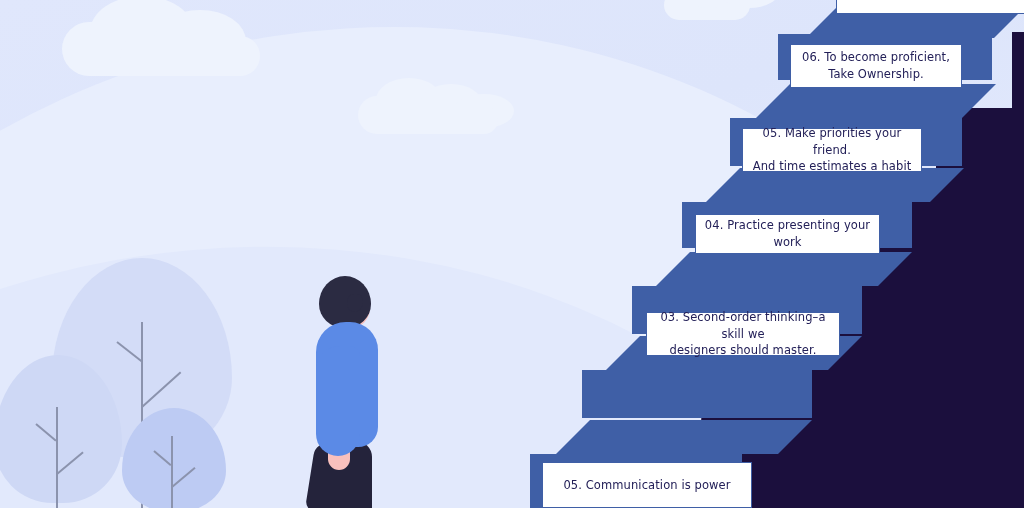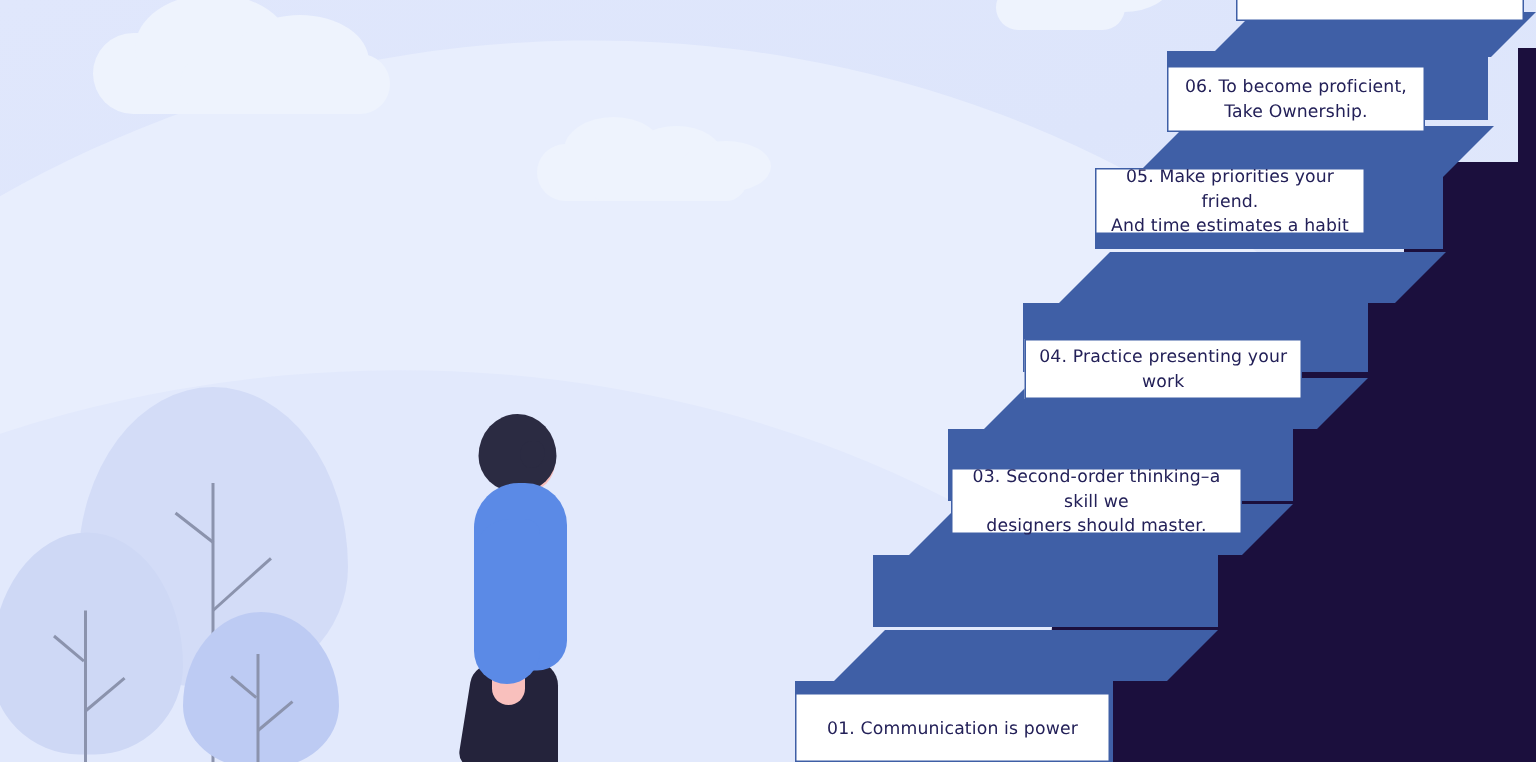--- a/index.html
+++ b/index.html
@@ -98,7 +98,7 @@
     display:flex;align-items:center;justify-content:center;
     text-align:center;color:#232058;
     font-size:11.5px;line-height:1.45;letter-spacing:.1px;
-    box-sizing:border-box;padding:4px 8px;
+    box-sizing:border-box;padding:4px 8px;margin-left:12px;
   }
 
   

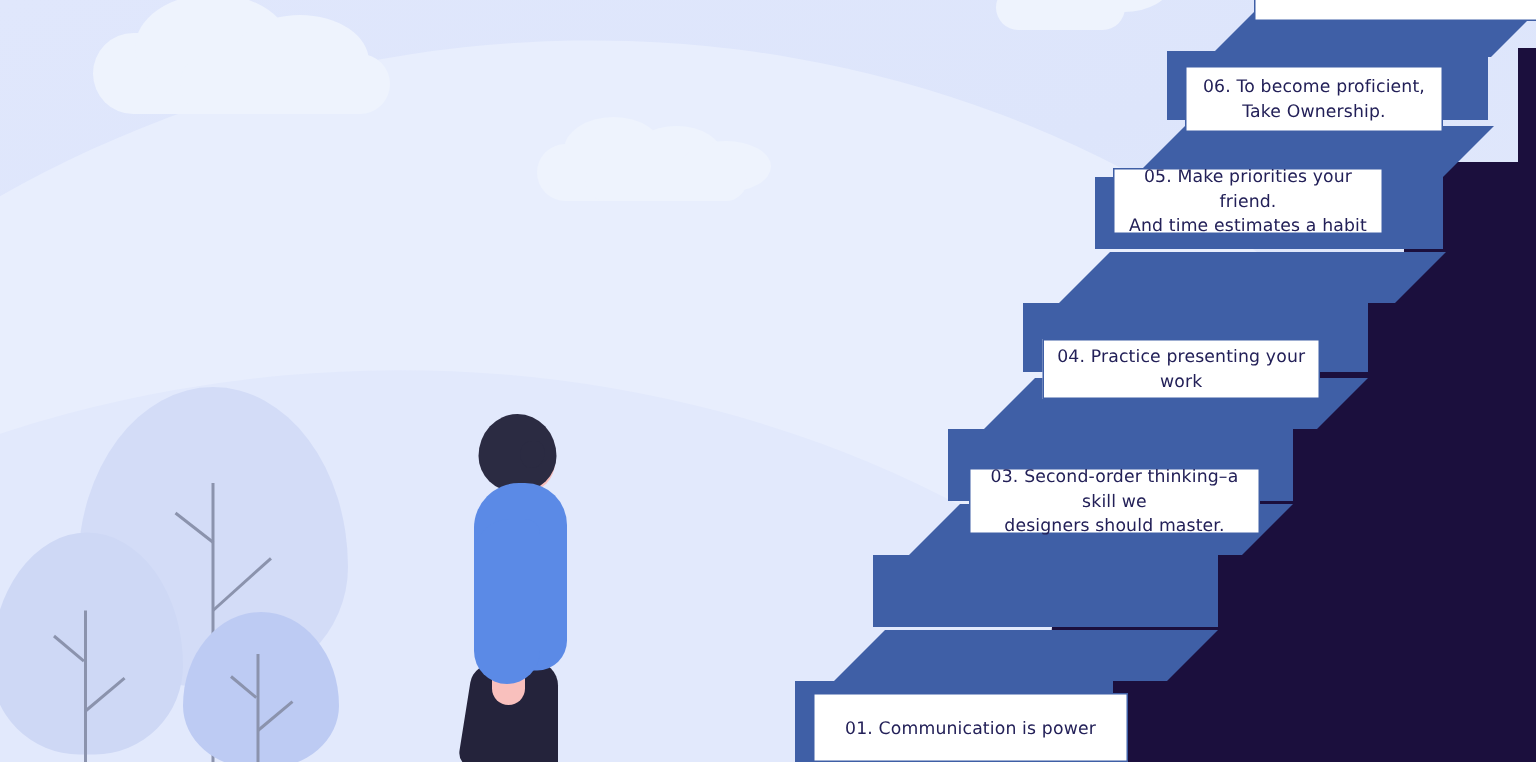--- a/index.html
+++ b/index.html
@@ -185,7 +185,7 @@
     <div class="riser" style="left:730px;top:118px;width:232px;height:48px;"></div>
     <div class="tread" style="left:706px;top:168px;width:258px;height:34px;
                 clip-path:polygon(34px 0, 258px 0, 224px 34px, 0 34px);"></div>
-    <div class="card" style="left:730px;top:112px;width:180px;height:44px;">05. Make priorities your friend.<br>And time estimates a habit</div>
+    <div class="card" style="left:730px;top:128px;width:180px;height:44px;">05. Make priorities your friend.<br>And time estimates a habit</div>
 
     <div class="riser" style="left:682px;top:202px;width:230px;height:46px;"></div>
     <div class="tread" style="left:656px;top:252px;width:256px;height:34px;

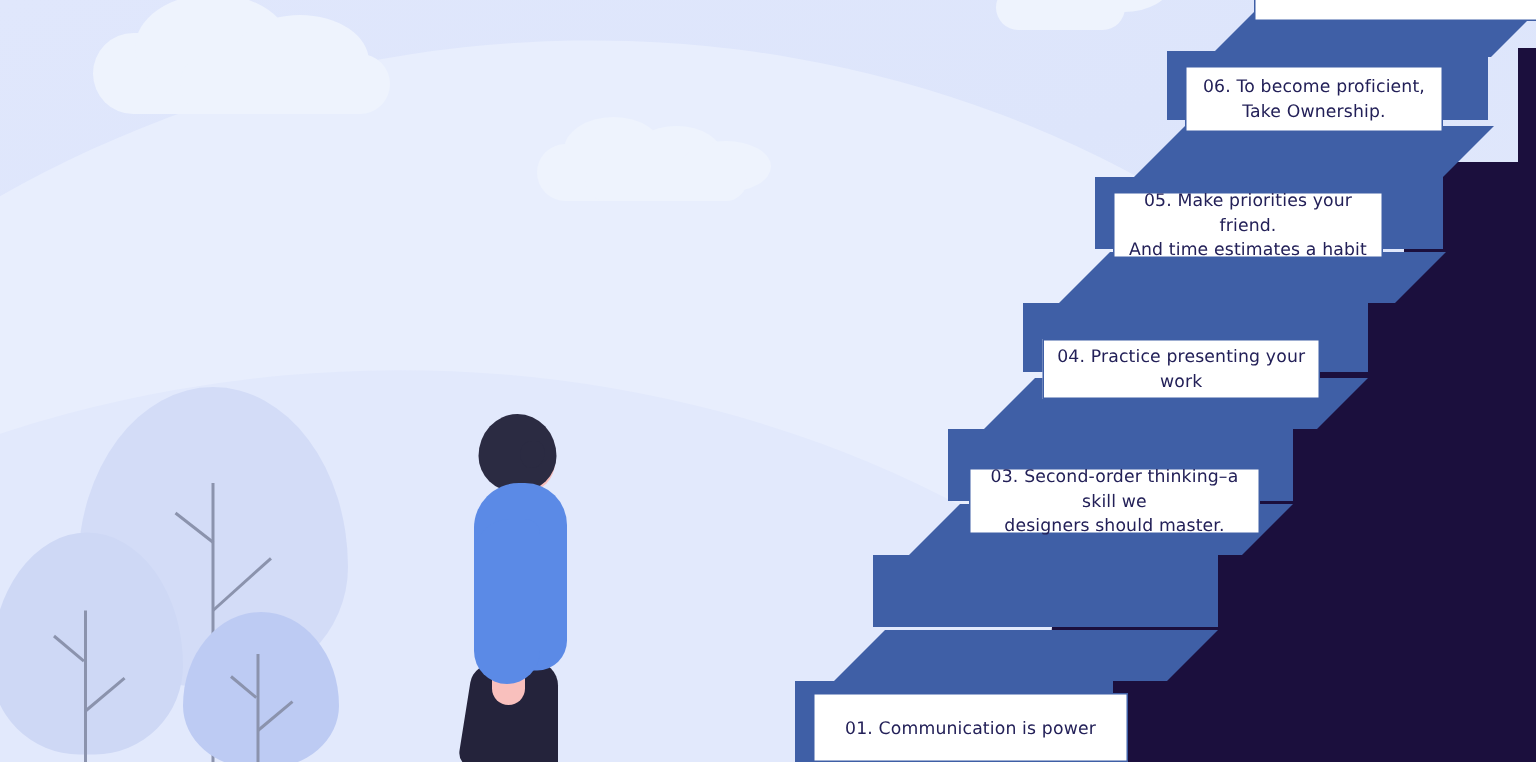--- a/index.html
+++ b/index.html
@@ -190,7 +190,7 @@
     <div class="riser" style="left:682px;top:202px;width:230px;height:46px;"></div>
     <div class="tread" style="left:656px;top:252px;width:256px;height:34px;
                 clip-path:polygon(34px 0, 256px 0, 222px 34px, 0 34px);"></div>
-    <div class="card" style="left:683px;top:226px;width:185px;height:40px;">04. Practice presenting your work</div>
+    <div class="card" style="left:683px;top:214px;width:185px;height:40px;">04. Practice presenting your work</div>
 
     <div class="riser" style="left:632px;top:286px;width:230px;height:48px;"></div>
     <div class="tread" style="left:606px;top:336px;width:256px;height:34px;

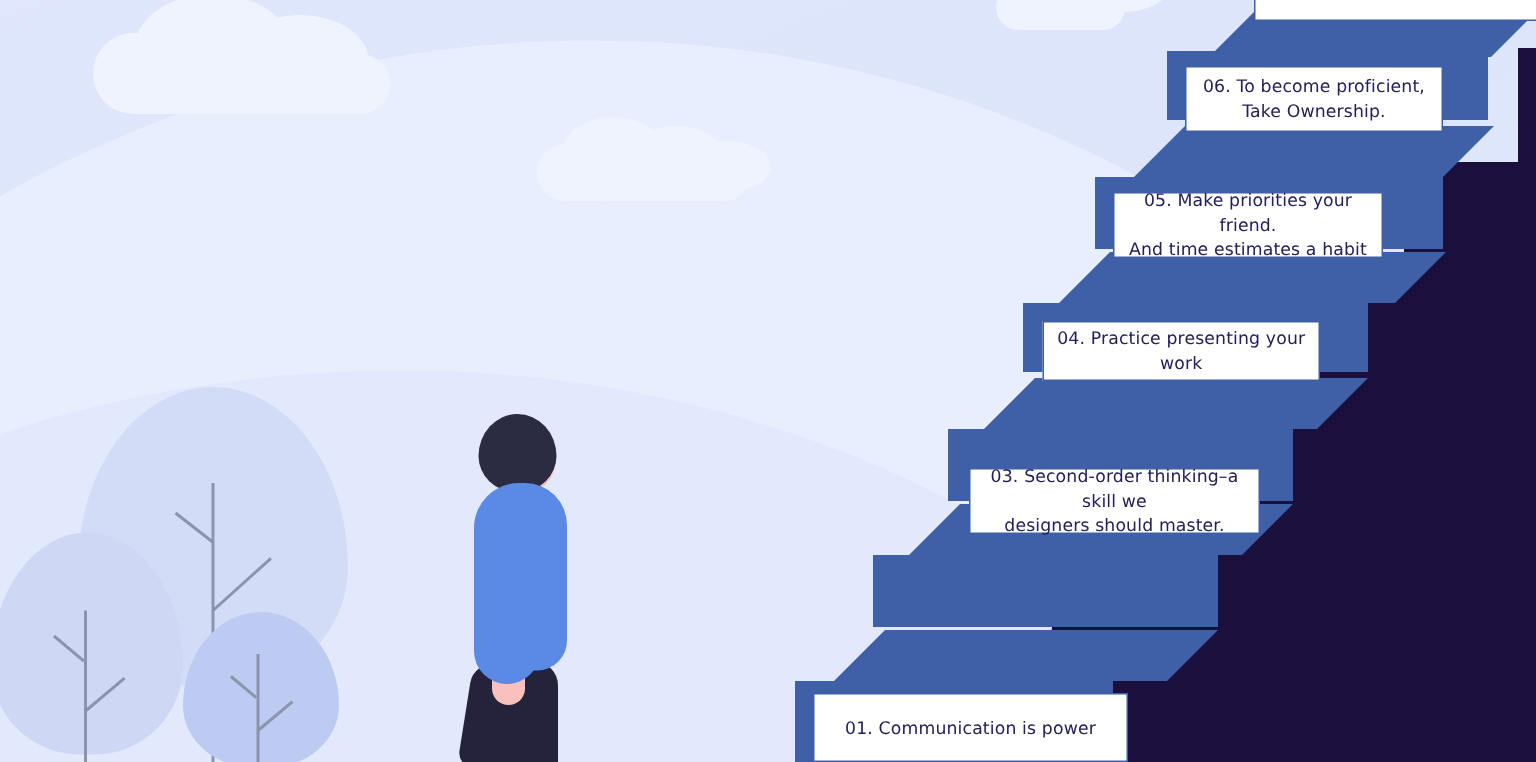--- a/index.html
+++ b/index.html
@@ -202,7 +202,7 @@
                 clip-path:polygon(34px 0, 256px 0, 222px 34px, 0 34px);"></div>
 
     <div class="riser" style="left:530px;top:454px;width:212px;height:54px;"></div>
-    <div class="card" style="left:530px;top:462px;width:210px;height:46px;">01. Communication is power</div>
+    <div class="card" style="left:530px;top:462px;width:210px;height:46px;">05. Communication is power</div>
   </div>
 
   <div class="person">

